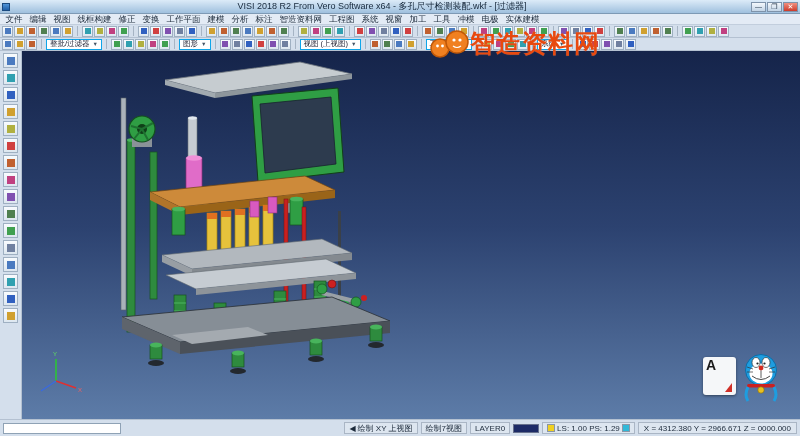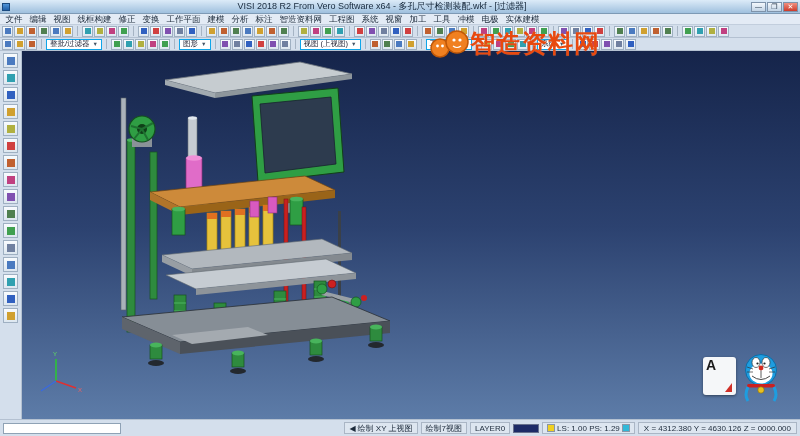--- a/index.html
+++ b/index.html
@@ -678,7 +678,7 @@
       <span>LS: 1.00 PS: 1.29</span>
       <span class="sb-mini cyan"></span>
     </span>
-    <span class="coords">X = 4312.380 Y = 4630.126 Z = 0000.000</span>
+    <span class="coords">X = 4312.380 Y = 2966.671 Z = 0000.000</span>
   </div>
 
 </div>

